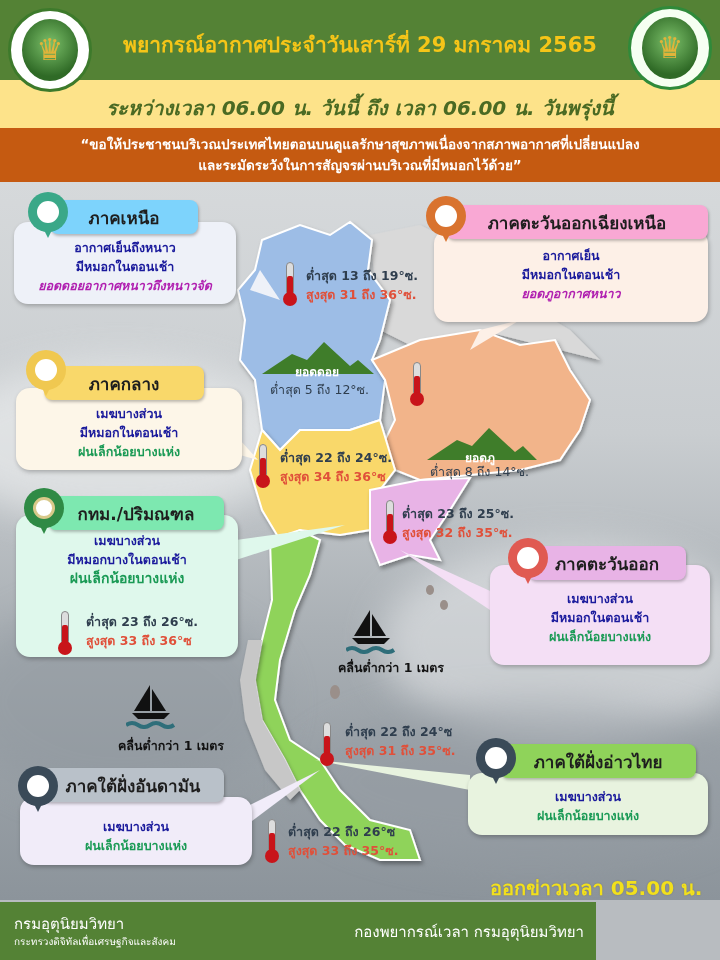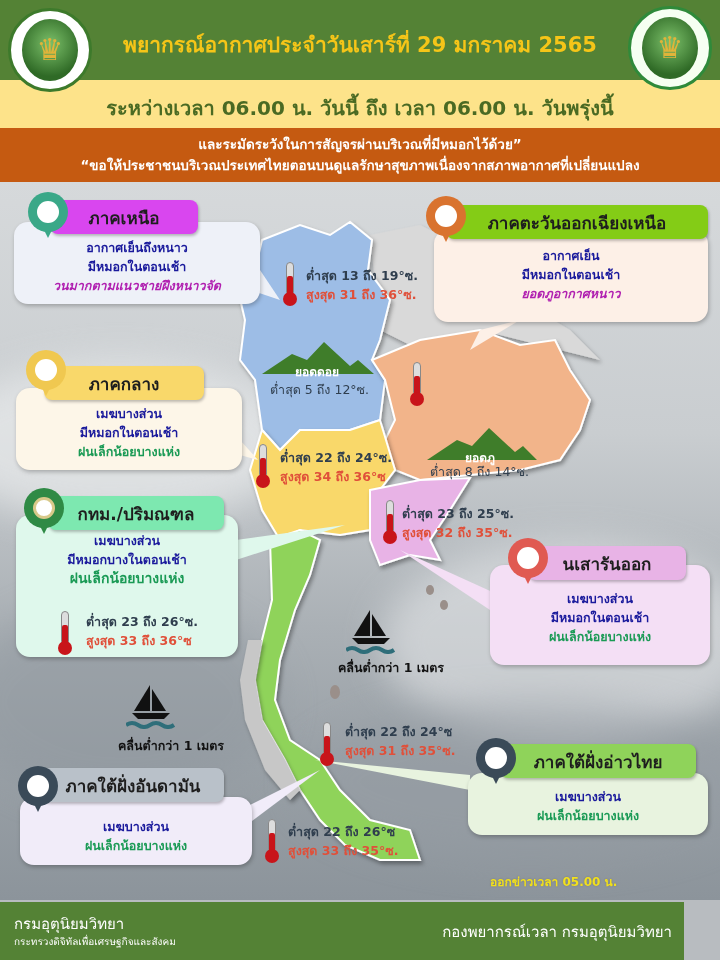--- a/index.html
+++ b/index.html
@@ -23,7 +23,7 @@
   }
   .header-sub {
     position: absolute; left: 0; top: 92px; width: 720px; text-align: center;
-    color: #4a6a23; font-weight: bold; font-size: 20px;
+    color: #4a6a23; font-weight: bold; font-size: 20px; font-style: italic;
   }
   .header-orange {
     position: absolute; left: 0; top: 128px; width: 720px; height: 54px;

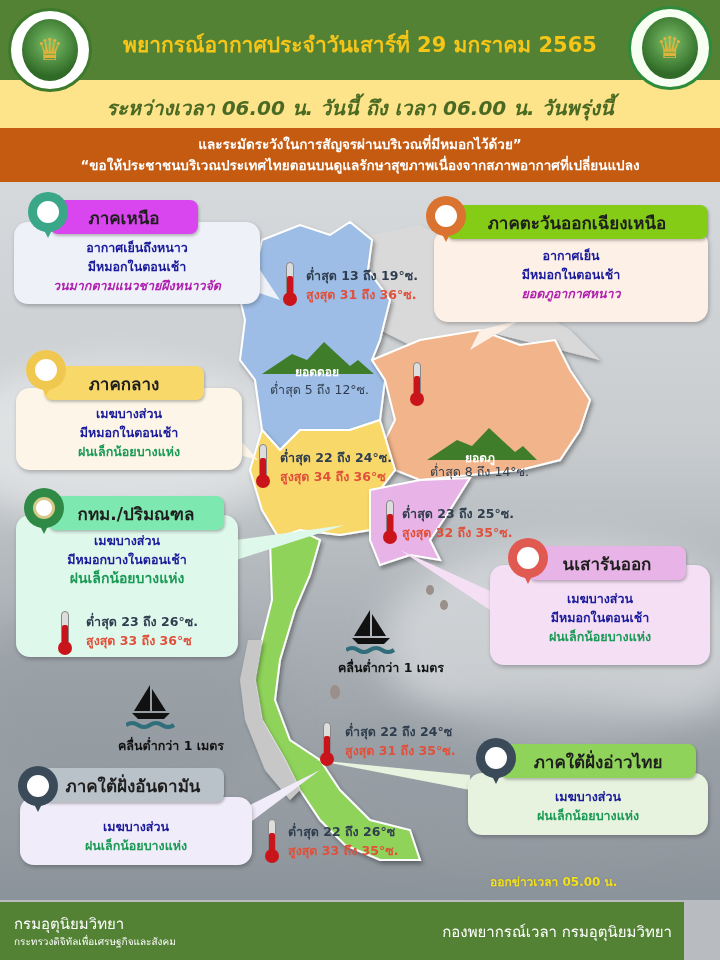--- a/index.html
+++ b/index.html
@@ -128,8 +128,8 @@
 <div class="header-sub">ระหว่างเวลา 06.00 น. วันนี้ ถึง เวลา 06.00 น. วันพรุ่งนี้</div>
 <div class="header-orange"></div>
 <div class="header-quote">
+  <div>“ขอให้ประชาชนบริเวณประเทศไทยตอนบนดูแลรักษาสุขภาพเนื่องจากสภาพอากาศที่เปลี่ยนแปลง</div>
   <div>และระมัดระวังในการสัญจรผ่านบริเวณที่มีหมอกไว้ด้วย”</div>
-  <div>“ขอให้ประชาชนบริเวณประเทศไทยตอนบนดูแลรักษาสุขภาพเนื่องจากสภาพอากาศที่เปลี่ยนแปลง</div>
 </div>
 <div class="logo logo-left">
     <div class="inner">♛</div>

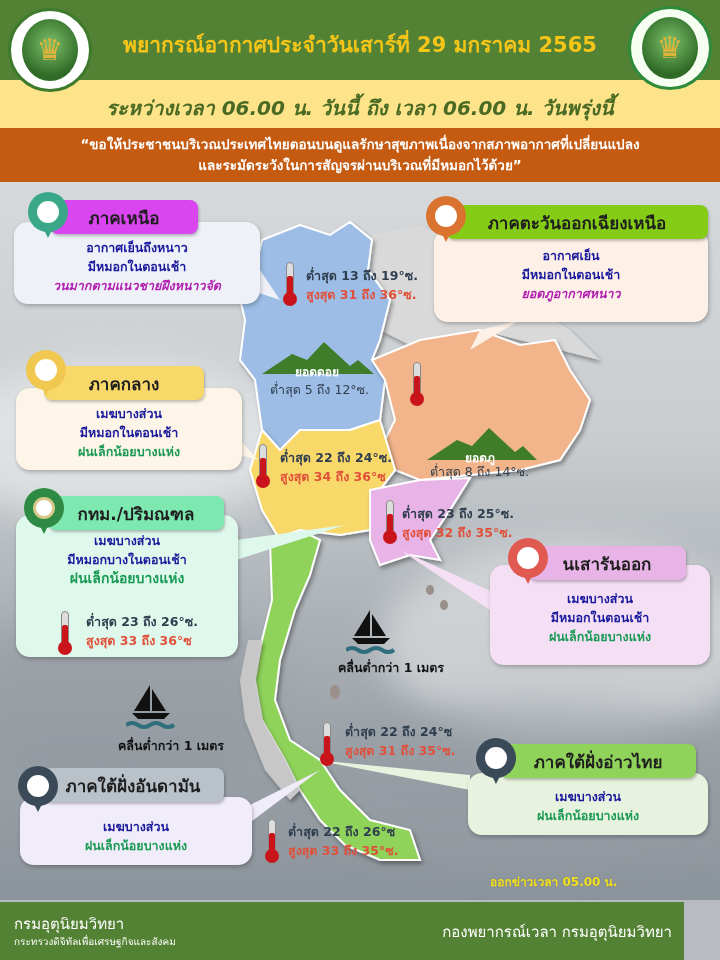--- a/index.html
+++ b/index.html
@@ -269,7 +269,7 @@
   <div class="t-blue">มีหมอกในตอนเช้า</div>
   <div class="t-purple">วนมากตามแนวชายฝึงหนาวจัด</div>
 </div>
-<div class="callout-header" style="left:50px;top:200px;width:148px;background:#d946ef">ภาคเหนือ</div>
+<div class="callout-header" style="left:50px;top:200px;width:148px;background:#7dd3fc">ภาคเหนือ</div>
 <div class="pin" style="left:28px;top:192px">
   <div class="tip" style="border-top-color:#3aa888"></div>
     <div class="head" style="background:#3aa888"></div>

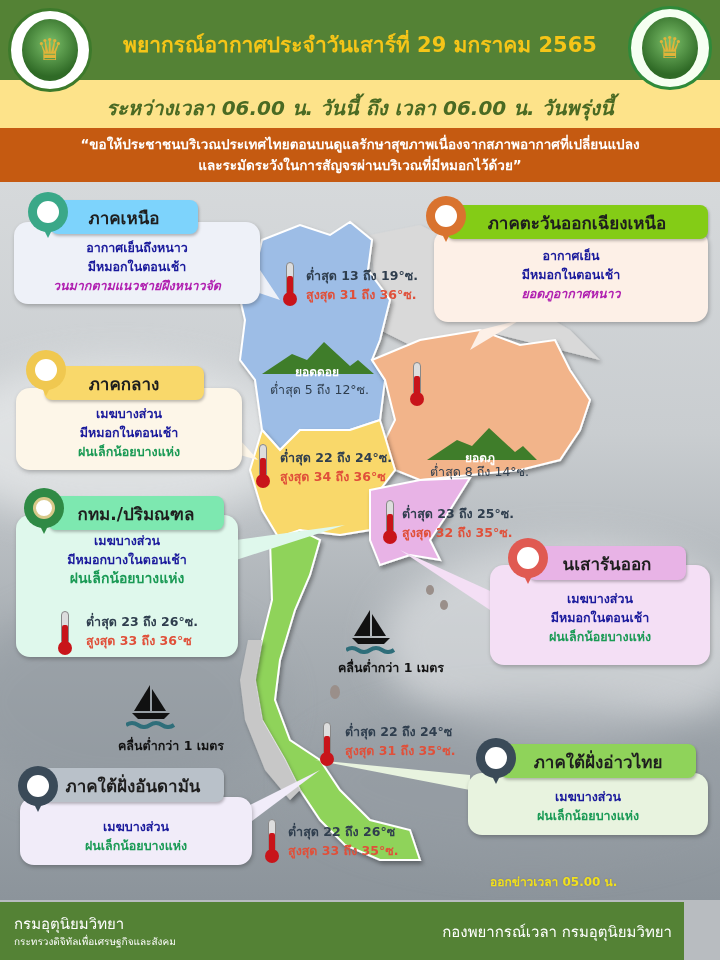--- a/index.html
+++ b/index.html
@@ -282,7 +282,7 @@
   <div class="t-blue">มีหมอกในตอนเช้า</div>
   <div class="t-purple">ยอดภูอากาศหนาว</div>
 </div>
-<div class="callout-header" style="left:446px;top:205px;width:262px;background:#84cc16">ภาคตะวันออกเฉียงเหนือ</div>
+<div class="callout-header" style="left:446px;top:205px;width:262px;background:#f9a8d4">ภาคตะวันออกเฉียงเหนือ</div>
 <div class="pin" style="left:426px;top:196px">
   <div class="tip" style="border-top-color:#d9732f"></div>
     <div class="head" style="background:#d9732f"></div>

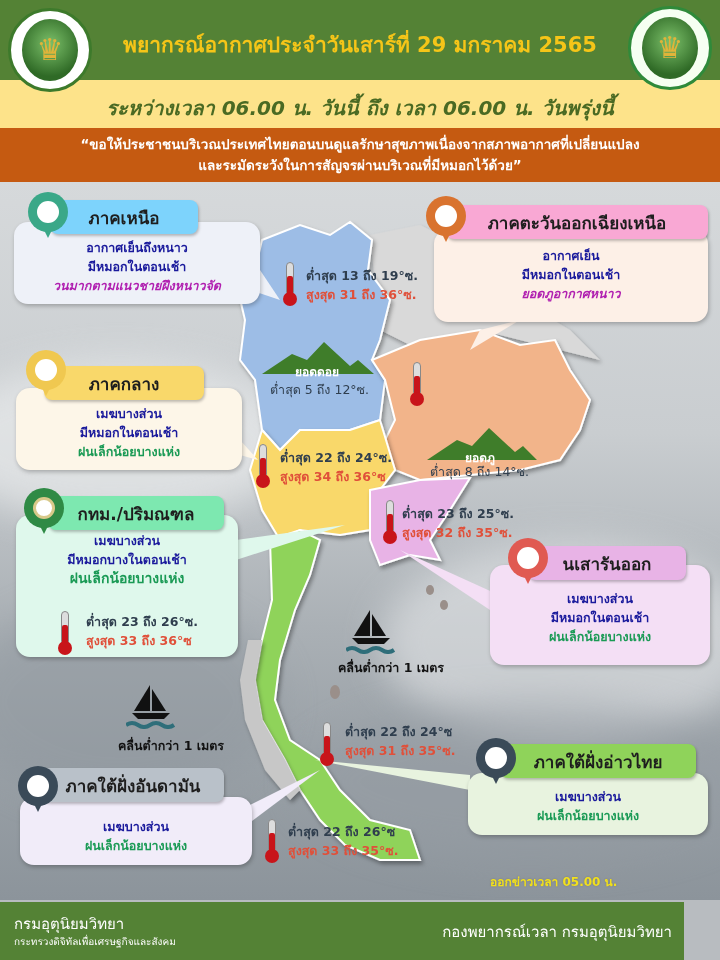--- a/index.html
+++ b/index.html
@@ -263,7 +263,7 @@
   </div>
 </div>
 
-<div class="callout-body" style="left:14px;top:222px;width:246px;height:82px;background:#eef1f8">
+<div class="callout-body" style="left:14px;top:222px;width:222px;height:82px;background:#eef1f8">
   <div style="padding-top:6px"></div>
   <div class="t-blue">อากาศเย็นถึงหนาว</div>
   <div class="t-blue">มีหมอกในตอนเช้า</div>

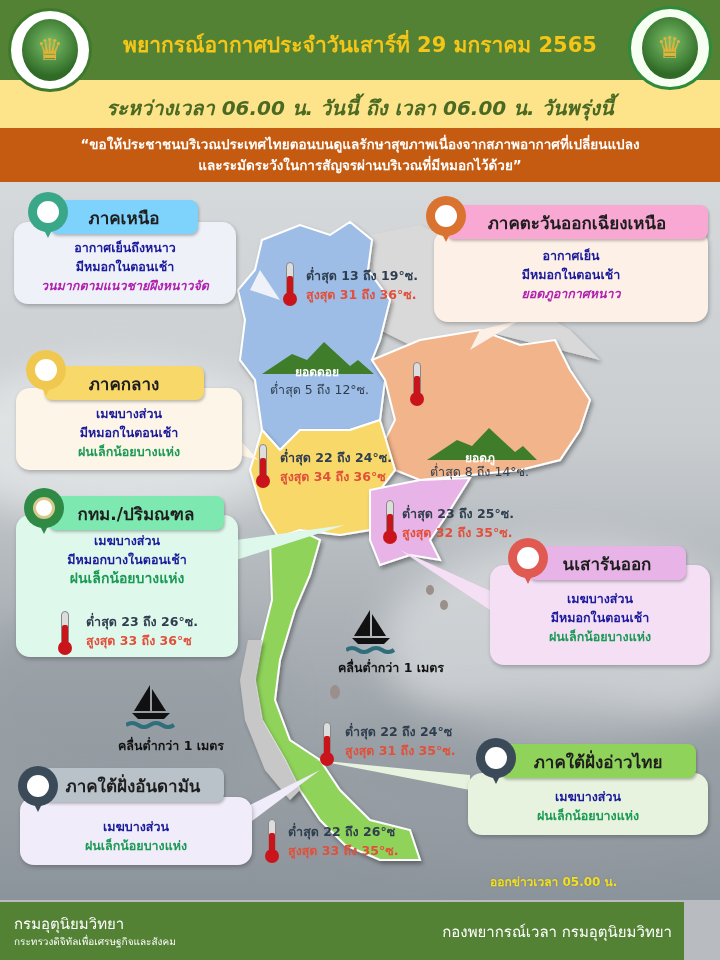--- a/index.html
+++ b/index.html
@@ -267,7 +267,7 @@
   <div style="padding-top:6px"></div>
   <div class="t-blue">อากาศเย็นถึงหนาว</div>
   <div class="t-blue">มีหมอกในตอนเช้า</div>
-  <div class="t-purple">วนมากตามแนวชายฝึงหนาวจัด</div>
+  <div class="t-purple">ยอดดอยอากาศหนาวถึงหนาวจัด</div>
 </div>
 <div class="callout-header" style="left:50px;top:200px;width:148px;background:#7dd3fc">ภาคเหนือ</div>
 <div class="pin" style="left:28px;top:192px">

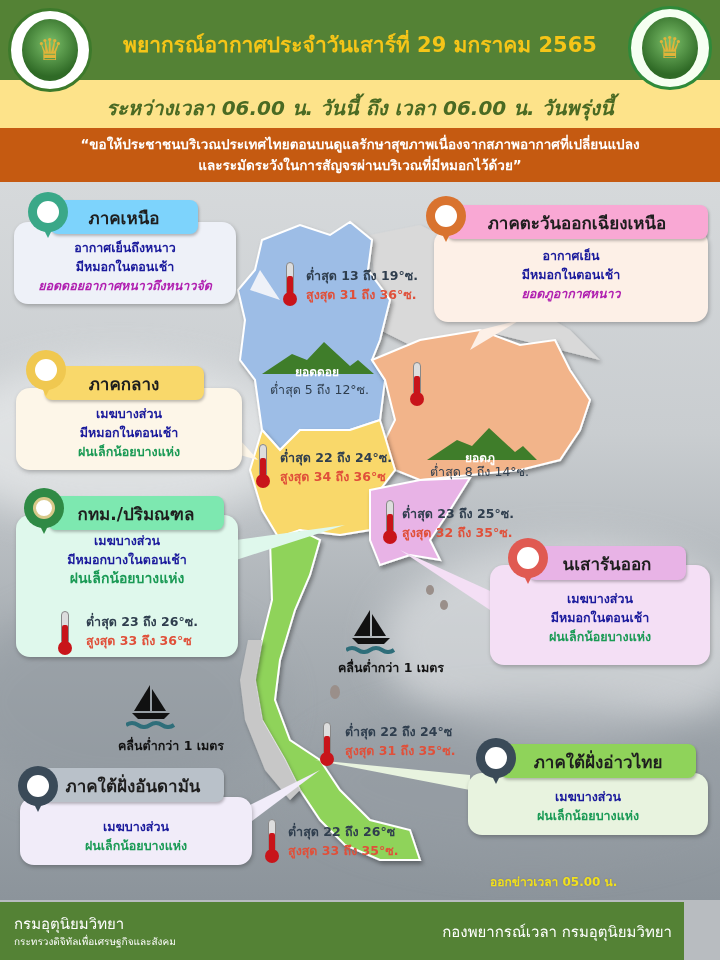--- a/index.html
+++ b/index.html
@@ -330,7 +330,7 @@
   <div class="t-blue">มีหมอกในตอนเช้า</div>
   <div class="t-green">ฝนเล็กน้อยบางแห่ง</div>
 </div>
-<div class="callout-header" style="left:528px;top:546px;width:158px;background:#e8b3e6">นเสารันออก</div>
+<div class="callout-header" style="left:528px;top:546px;width:158px;background:#e8b3e6">ภาคตะวันออก</div>
 <div class="pin" style="left:508px;top:538px">
   <div class="tip" style="border-top-color:#e05a52"></div>
     <div class="head" style="background:#e05a52"></div>

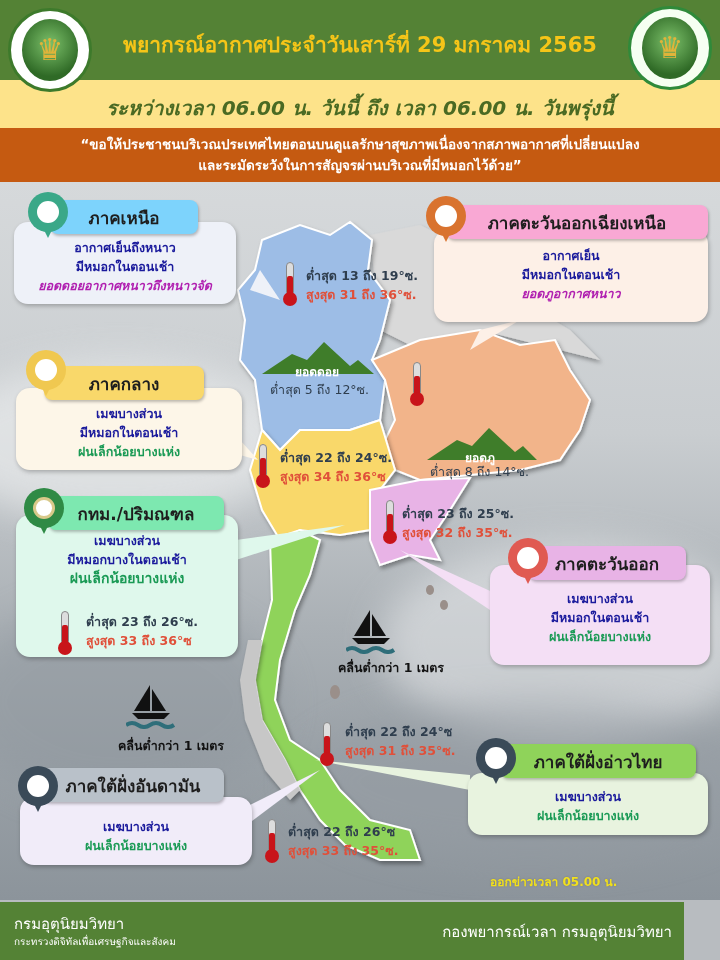--- a/index.html
+++ b/index.html
@@ -108,7 +108,7 @@
   .wave-label { position: absolute; font-weight: bold; font-size: 12.5px; color: #111; white-space: nowrap; }
 
   .issued {
-    position: absolute; left: 490px; top: 872px; color: #f2e01c; font-size: 12px; font-weight: bold;
+    position: absolute; left: 490px; top: 872px; color: #f2e01c; font-size: 20px; font-weight: bold;
     text-shadow: 0 0 2px rgba(0,0,0,0.2);
   }
 

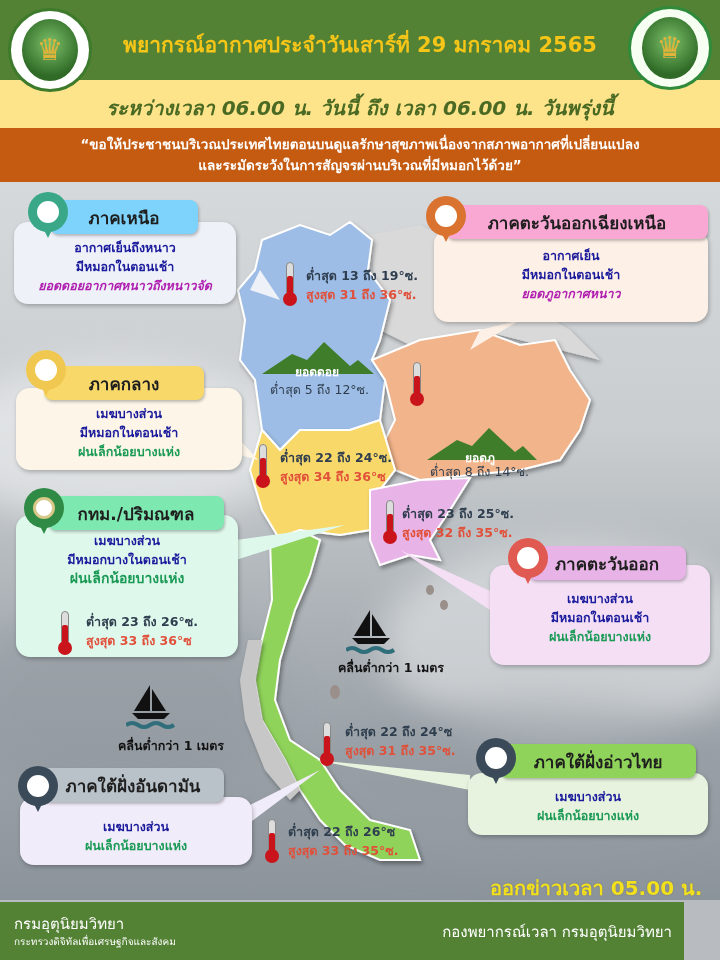--- a/index.html
+++ b/index.html
@@ -113,7 +113,7 @@
   }
 
   .footer {
-    position: absolute; left: 0; top: 902px; width: 684px; height: 58px; background: #548235;
+    position: absolute; left: 0; top: 902px; width: 596px; height: 58px; background: #548235;
   }
   .footer-org { position: absolute; left: 14px; top: 10px; color: #fff; font-size: 15px; }
   .footer-ministry { position: absolute; left: 14px; top: 32px; color: #fff; font-size: 10px; }

